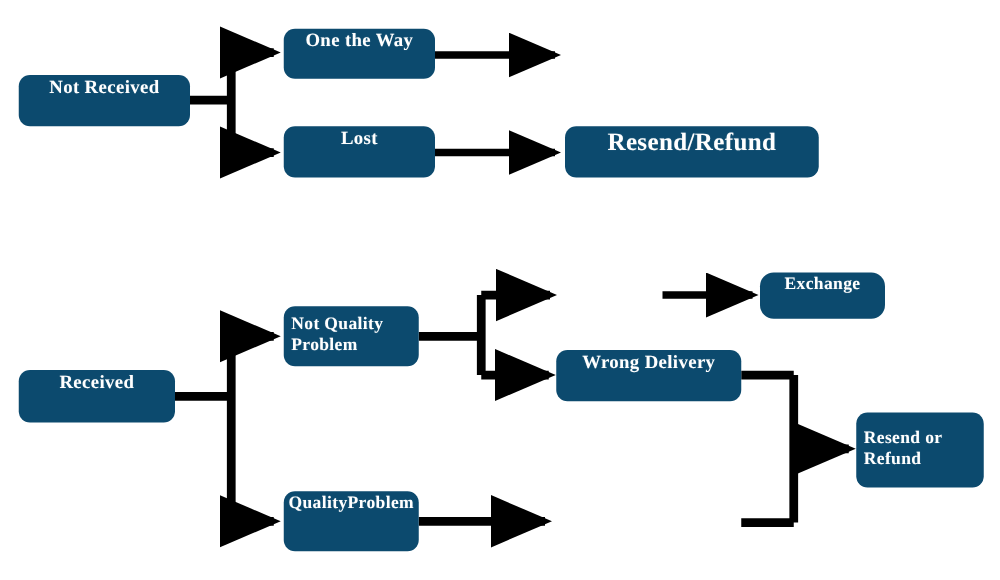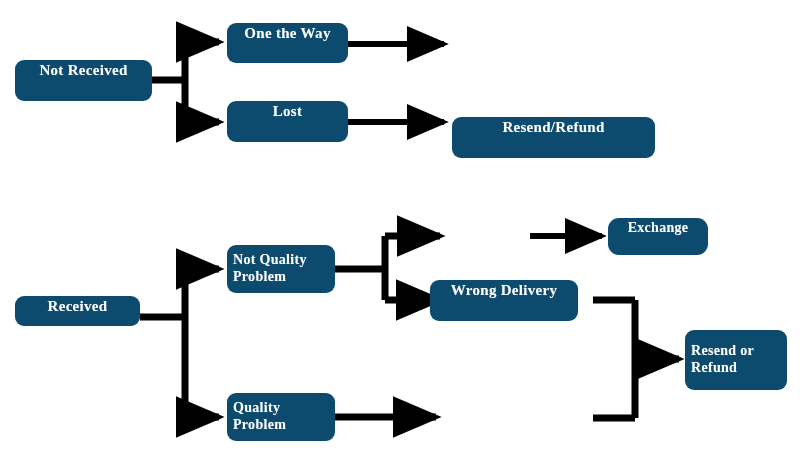--- a/index.html
+++ b/index.html
@@ -103,7 +103,7 @@
   </div>
 
 
-  <div class="node" style="left:452px; top:101px; width:203px; height:41px; font-size:15px;margin-top:16px;">
+  <div class="node" style="left:452px; top:101px; width:203px; height:41px; font-size:20px;">
     <span>Resend/Refund</span>
   </div>
 

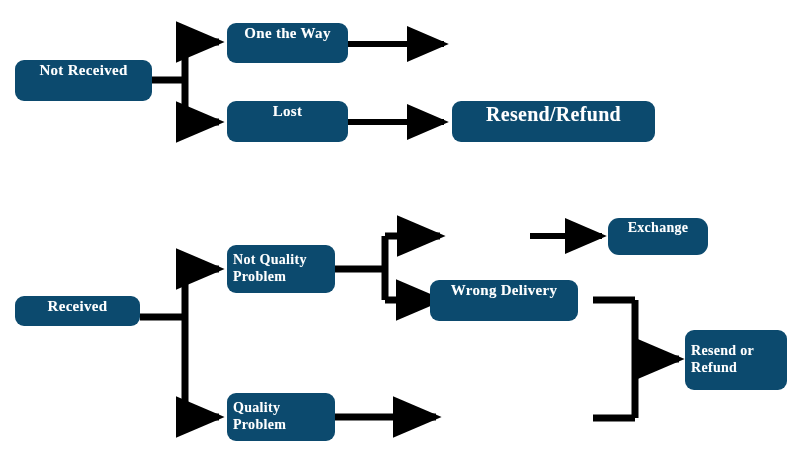--- a/index.html
+++ b/index.html
@@ -126,7 +126,7 @@
     <span>Exchange</span>
   </div>
 
-  <div class="node" style="left:430px; top:280px; width:148px; height:41px; font-size:15px;">
+  <div class="node" style="left:445px; top:280px; width:148px; height:41px; font-size:15px;">
     <span>Wrong Delivery</span>
   </div>
 

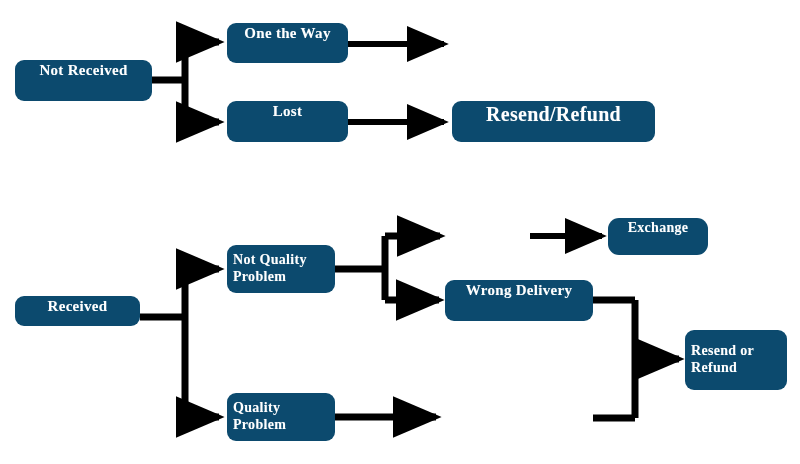--- a/index.html
+++ b/index.html
@@ -107,7 +107,7 @@
     <span>Resend/Refund</span>
   </div>
 
-  <div class="node" style="left:15px; top:296px; width:125px; height:30px; font-size:15px;">
+  <div class="node" style="left:15px; top:296px; width:125px; height:42px; font-size:15px;">
     <span>Received</span>
   </div>
 

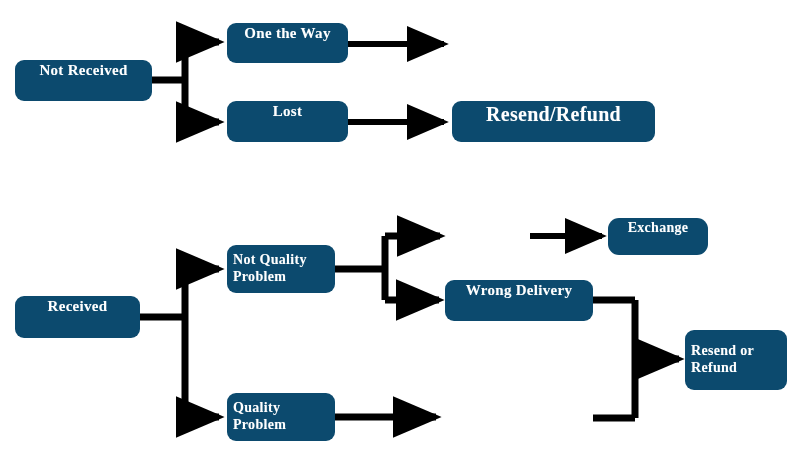--- a/index.html
+++ b/index.html
@@ -116,7 +116,7 @@
     <span>Problem</span>
   </div>
 
-  <div class="node" style="left:227px; top:393px; width:108px; height:48px; font-size:14px; flex-direction:column;">
+  <div class="node" style="left:227px; top:393px; width:108px; height:48px; font-size:14px; ">
     <span>Quality</span>
     <span>Problem</span>
   </div>

